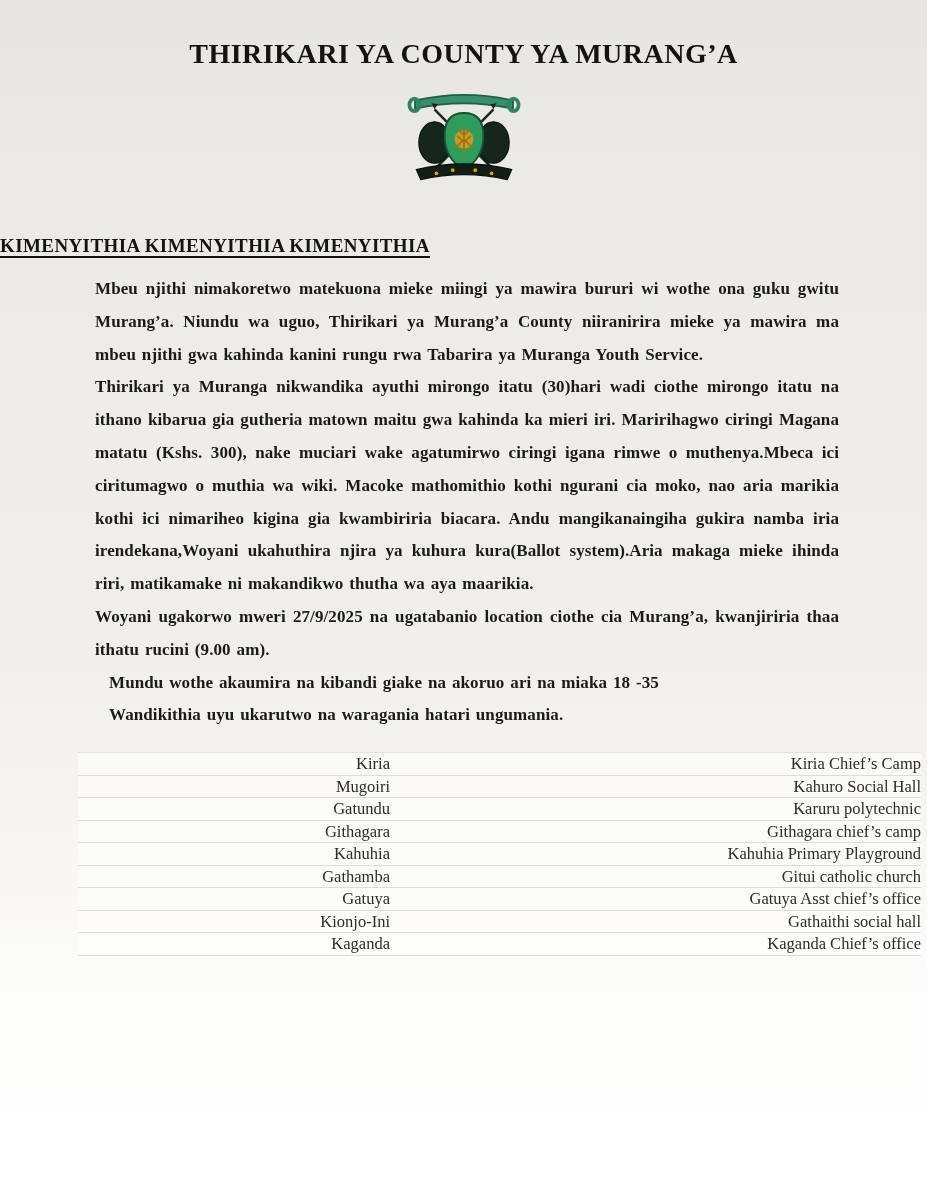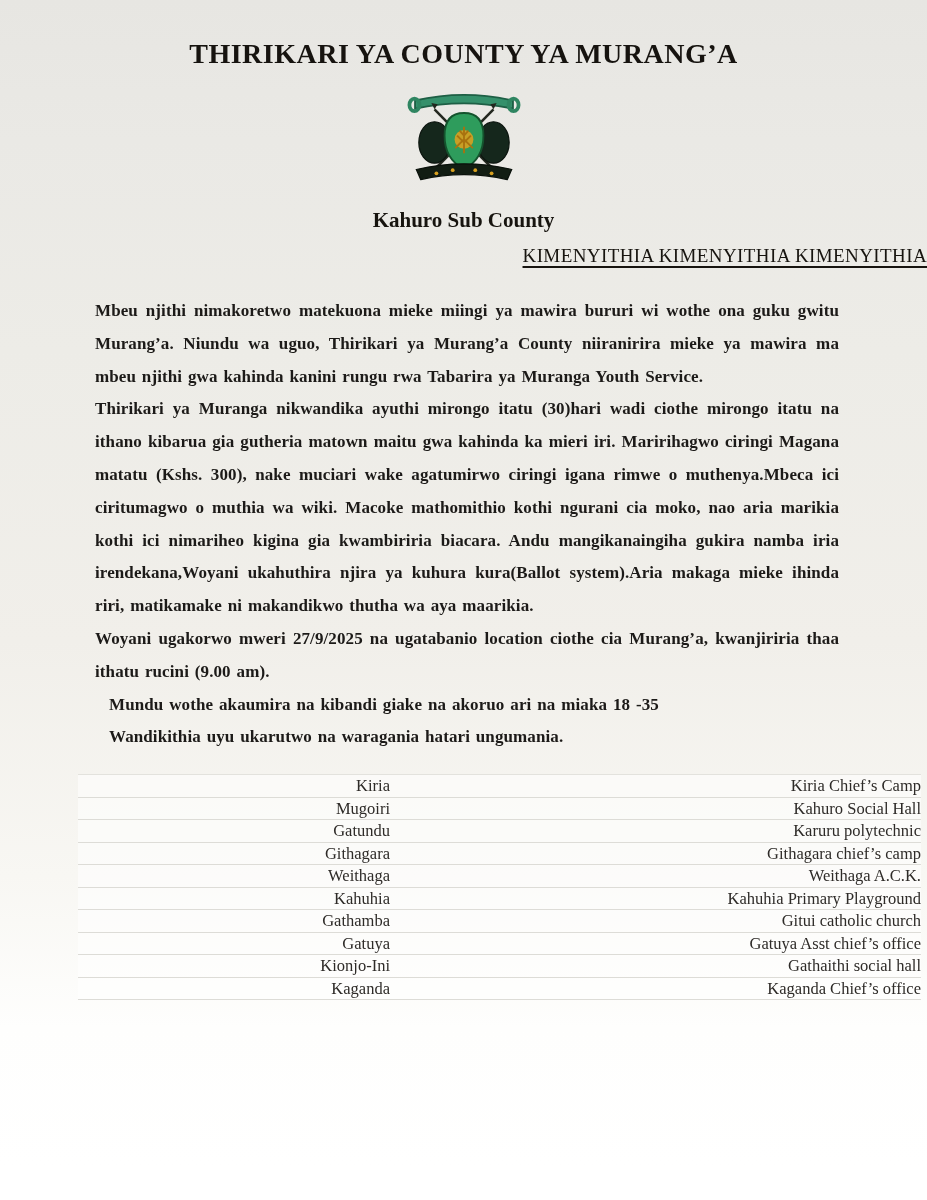--- a/index.html
+++ b/index.html
@@ -138,7 +138,6 @@
     </span>
   </div>
 
-  <div class="subtitle">Kahuro Sub County</div>
 
   <div class="notice-heading">
     <span>KIMENYITHIA KIMENYITHIA KIMENYITHIA</span>

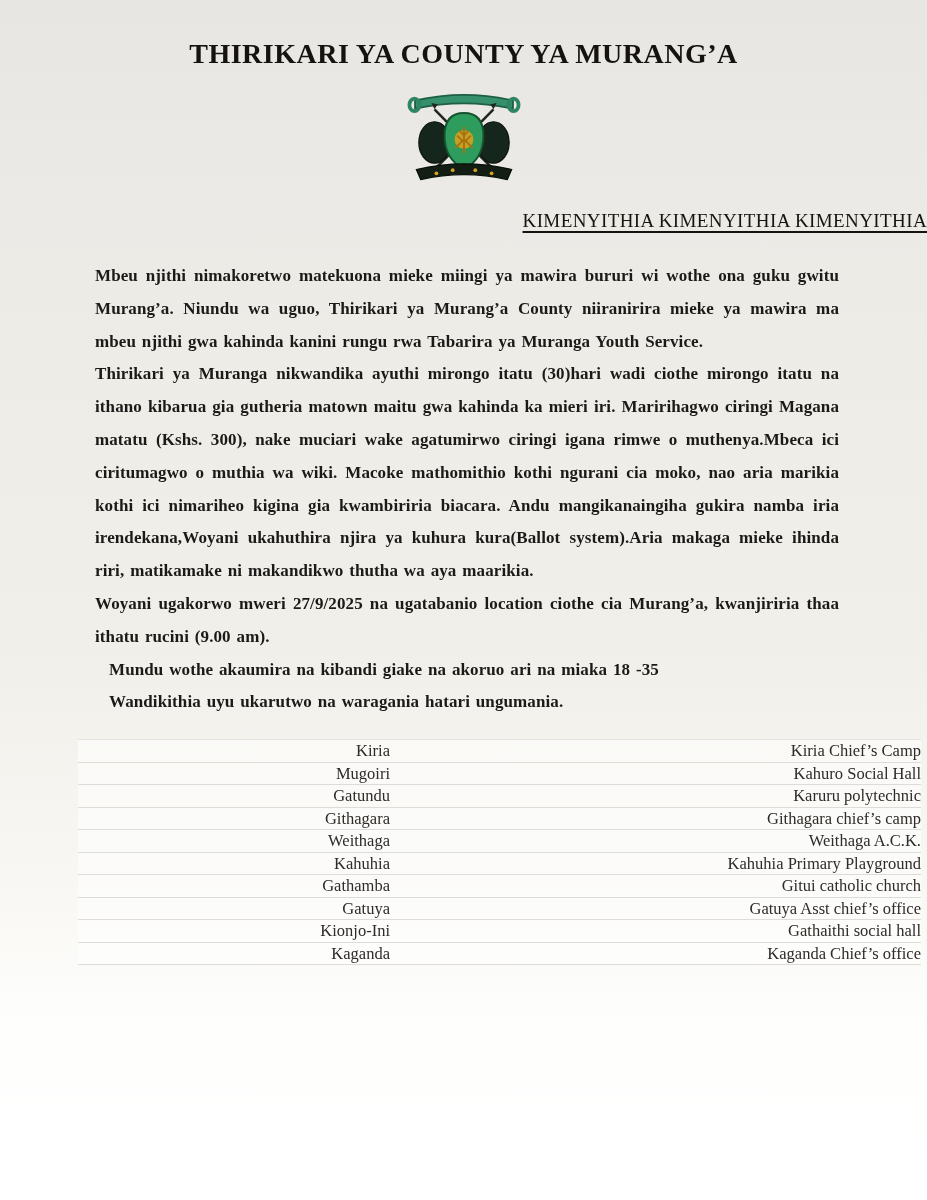--- a/index.html
+++ b/index.html
@@ -40,10 +40,10 @@
     color: #17140f;
   }
   .notice-heading {
-    margin-top: 12px;
-    text-align: right;
+    margin-top: 37px;
+    text-align: left;
     font-size: 19px;
-    font-weight: 400;
+    font-weight: 700;
     letter-spacing: 0.4px;
     color: #17140f;
   }

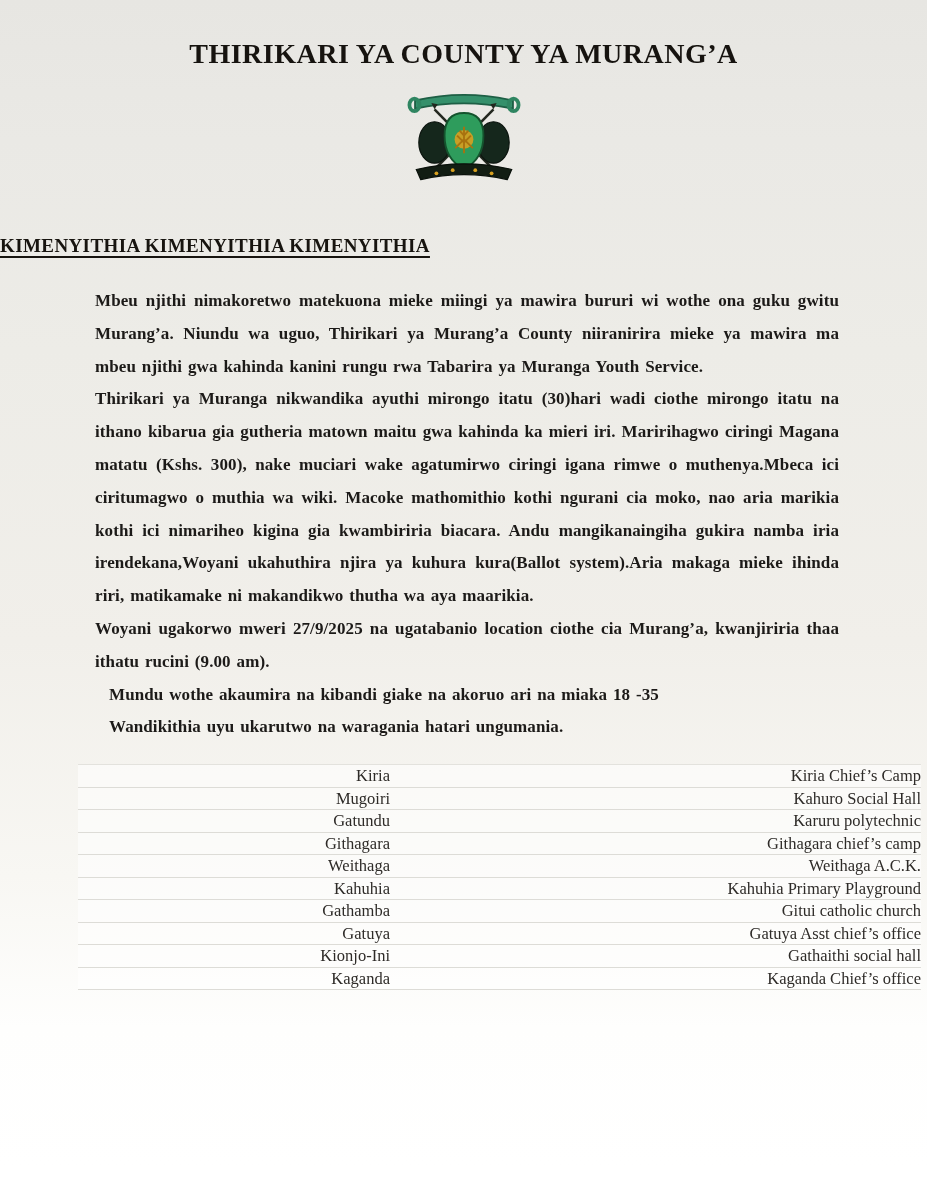--- a/index.html
+++ b/index.html
@@ -54,7 +54,6 @@
   }
   .body-copy {
     padding: 16px 88px 0 95px;
-    margin-top: 12px;
   }
   .body-copy p {
     margin: 0;

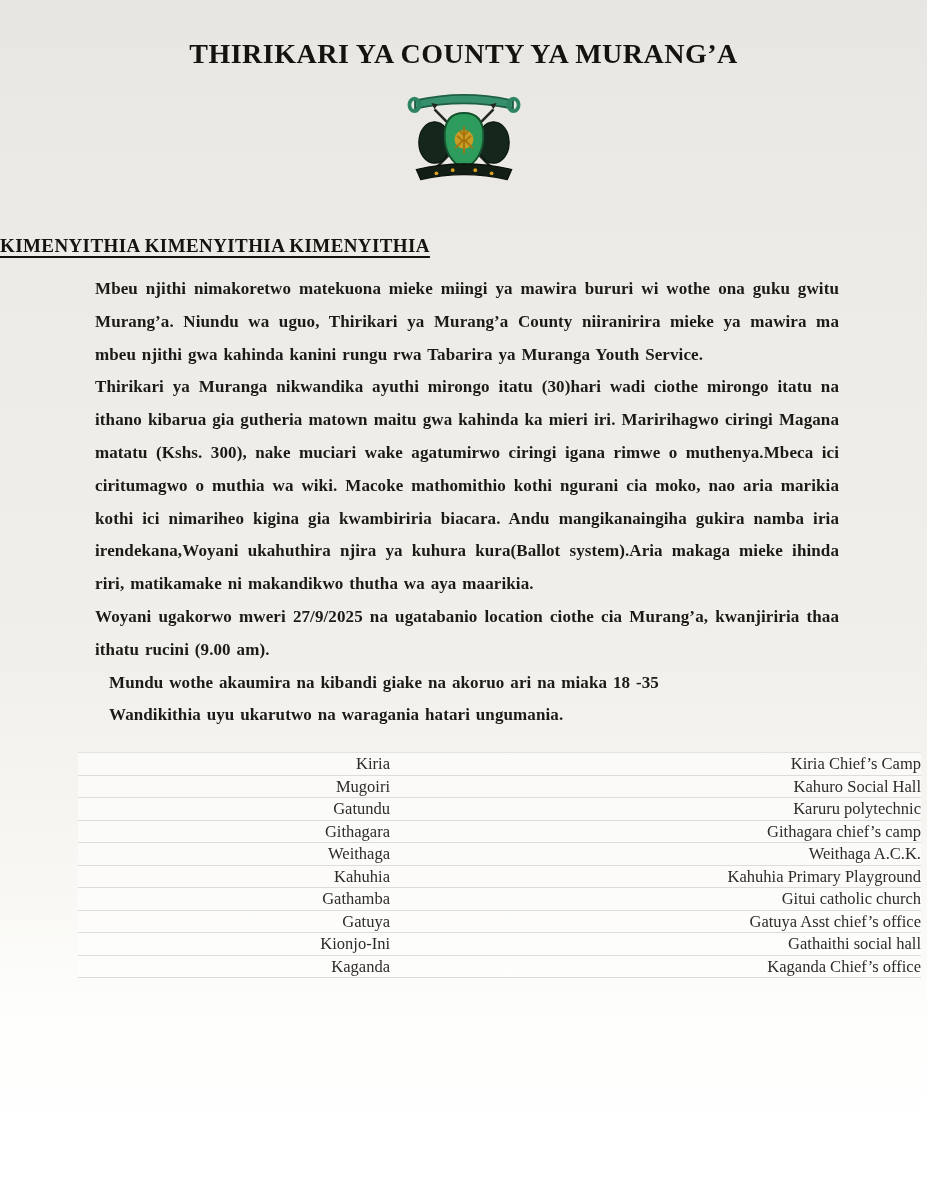--- a/index.html
+++ b/index.html
@@ -169,10 +169,6 @@
         <td class="col-venue">Githagara chief’s camp</td>
       </tr>
         <tr>
-        <td class="col-location">Weithaga</td>
-        <td class="col-venue">Weithaga A.C.K.</td>
-      </tr>
-        <tr>
         <td class="col-location">Kahuhia</td>
         <td class="col-venue">Kahuhia Primary Playground</td>
       </tr>

